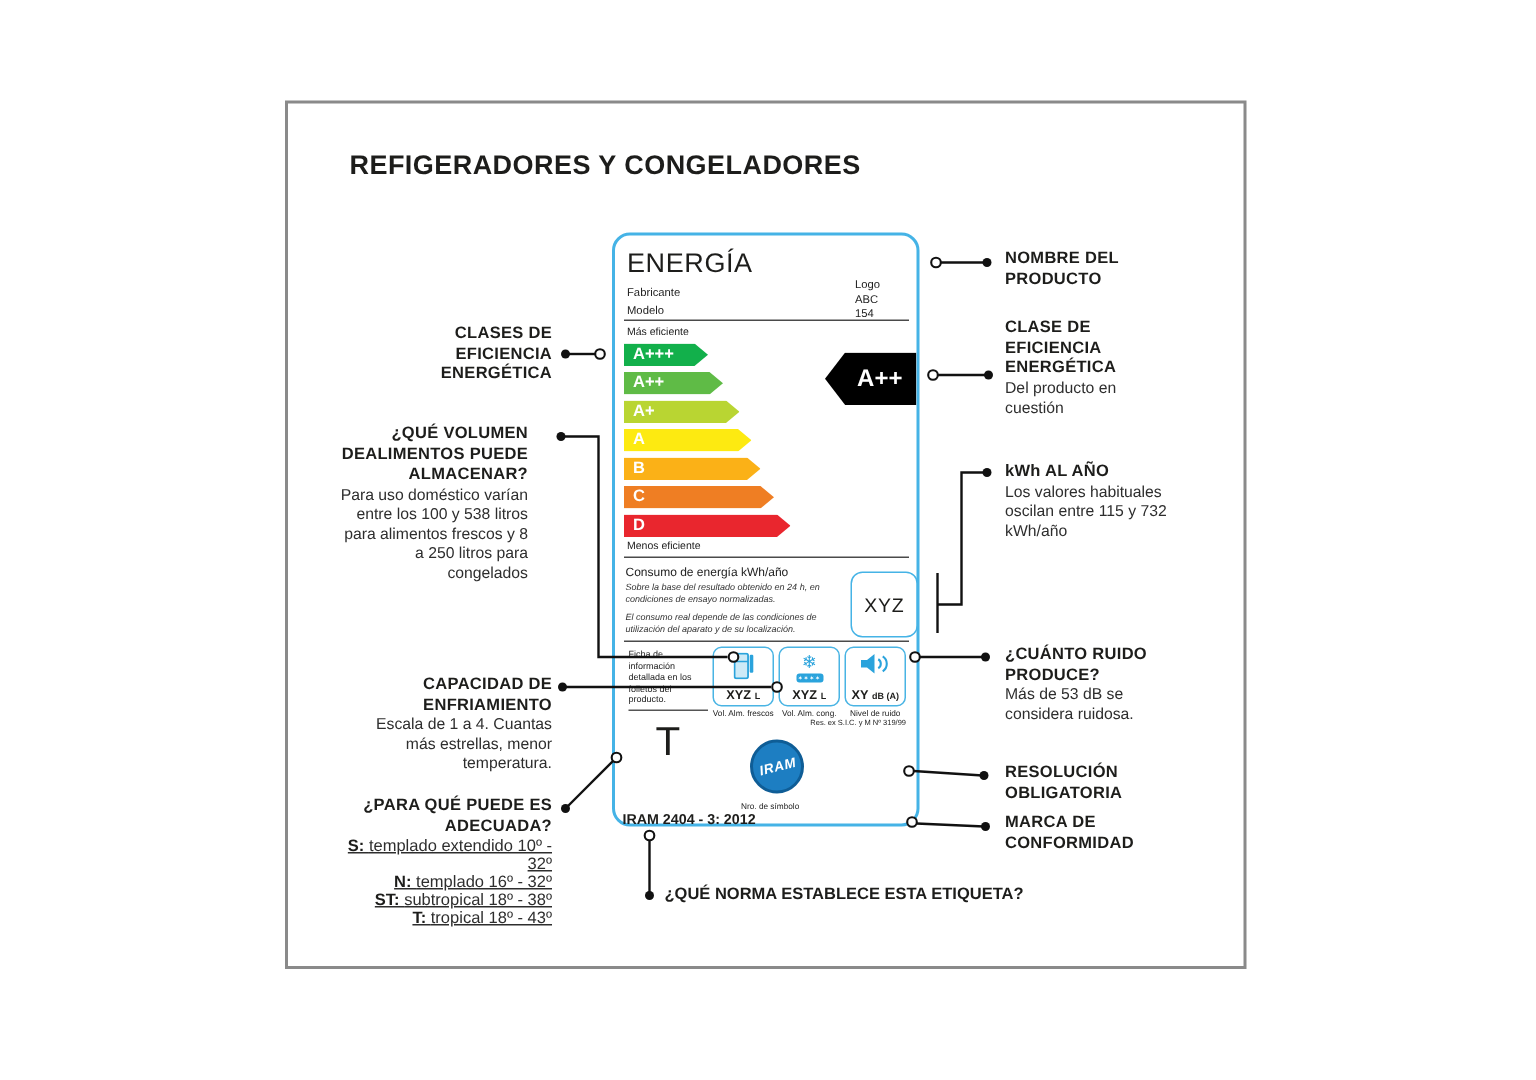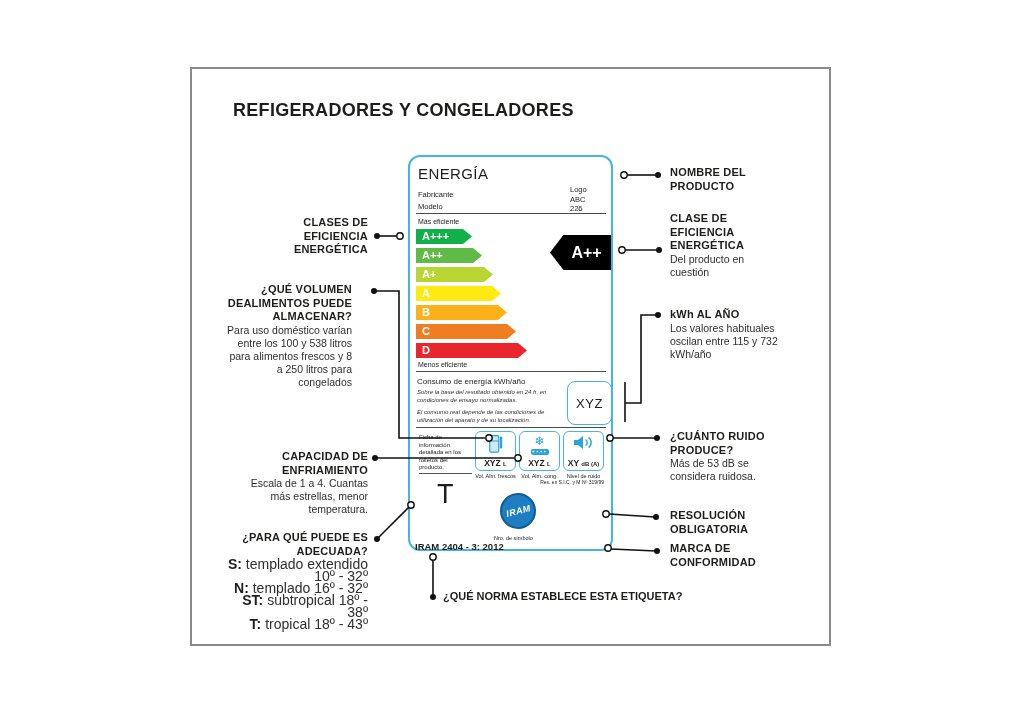--- a/index.html
+++ b/index.html
@@ -10,7 +10,7 @@
 
   
   .energy-label { position:absolute; left:408px; top:155px; width:205px; height:396px; border:2.5px solid #45b3e6; border-radius:12px; background:#fff; }
-  .el-title { position:absolute; left:8px; top:8px; font-size:15px; font-weight:500; letter-spacing:.4px; }
+  .el-title { position:absolute; left:8px; top:8px; font-size:18px; font-weight:500; letter-spacing:.4px; }
   .el-field { position:absolute; left:8px; font-size:7.5px; color:#222; }
   .el-logo { position:absolute; left:160px; top:28px; font-size:7.5px; line-height:9.5px; color:#222; }
   .el-rule { position:absolute; left:6px; right:5px; border-top:1px solid #4a4a4a; }

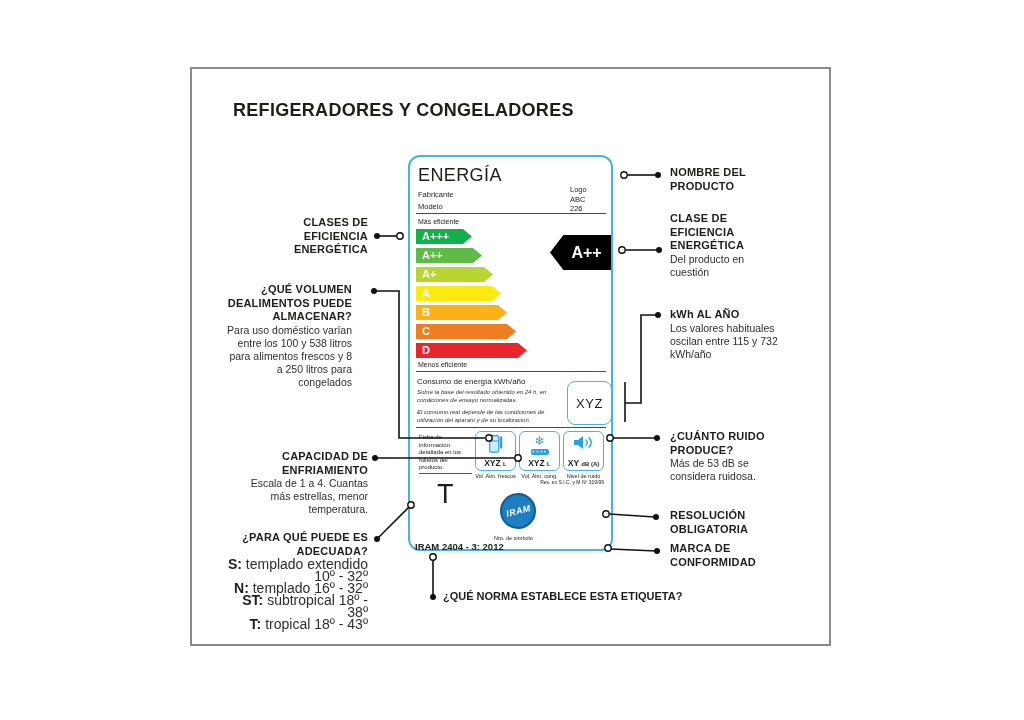--- a/index.html
+++ b/index.html
@@ -72,7 +72,7 @@
     <div class="el-logo">
       <div>Logo</div>
       <div>ABC</div>
-      <div>226</div>
+      <div>154</div>
     </div>
     <div class="el-rule" style="top:56px;"></div>
     <div class="el-small" style="top:61px;">Más eficiente</div>

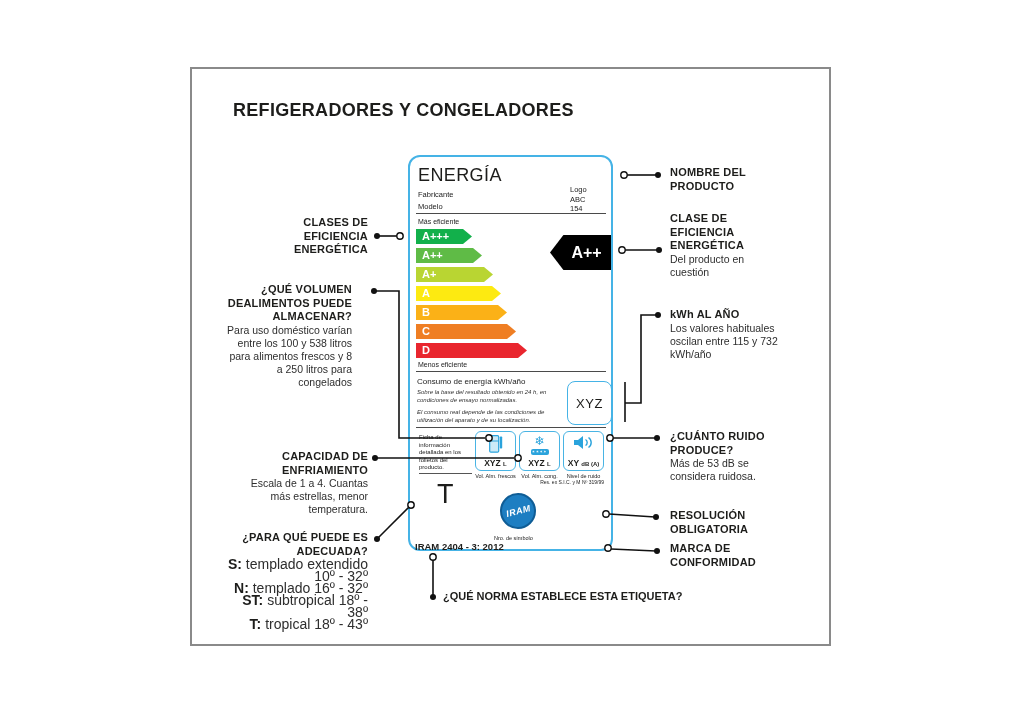--- a/index.html
+++ b/index.html
@@ -48,7 +48,7 @@
   .ann .bd { font-size:10.5px; line-height:13px; color:#2e2e2e; }
   .ann.right-col { text-align:left; }
   .ann.left-col { text-align:right; }
-  .climate-items { font-size:14px; line-height:12px; color:#2e2e2e; }
+  .climate-items { font-size:11px; line-height:12px; color:#2e2e2e;text-decoration:underline; }
   .climate-items b { color:#1d1d1b; }
   .bottom-q { position:absolute; left:443px; top:590px; font-size:11px; font-weight:bold; white-space:nowrap; }
 

